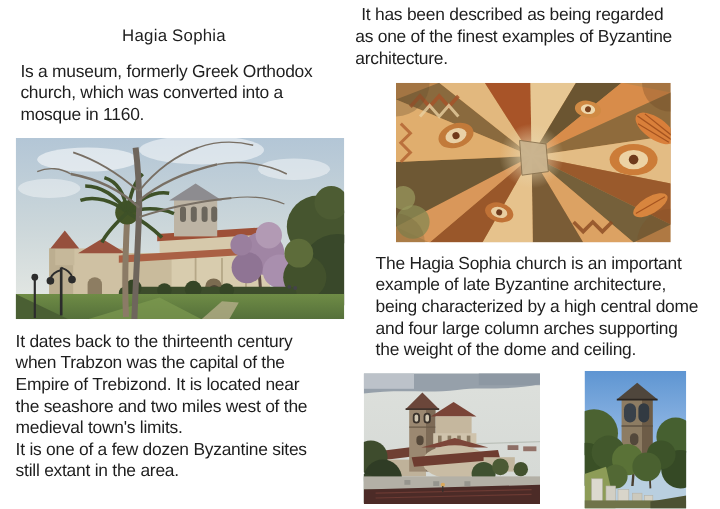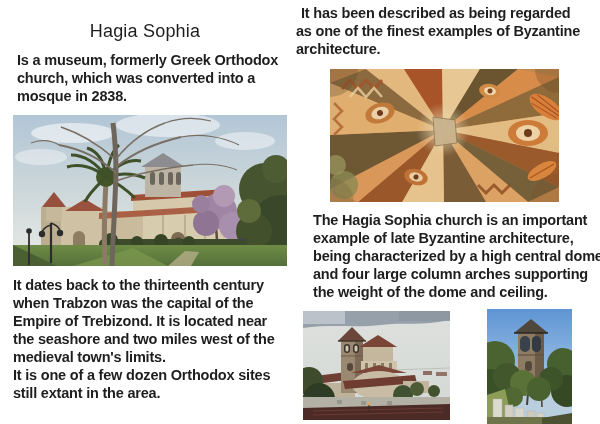--- a/index.html
+++ b/index.html
@@ -14,7 +14,7 @@
   }
   .para {
     position:absolute; margin:0; font-size:14.5px; line-height:18px;
-    letter-spacing:-0.2px; white-space:pre-line;font-weight:bold;
+    letter-spacing:-0.2px; white-space:pre-line;
   }
   .para.intro        { left:17px;  top:51px;  width:282px; }
   .para.history      { left:13px;  top:276px; width:284px; }

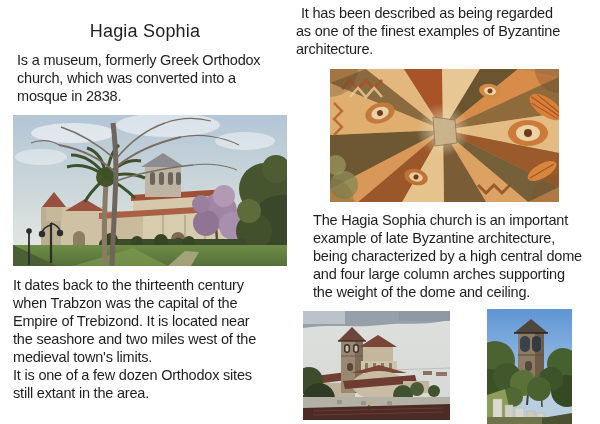--- a/index.html
+++ b/index.html
@@ -10,7 +10,7 @@
   }
   .page-title {
     position:absolute; left:0; top:21px; width:290px; margin:0;
-    font-size:18px; font-weight:400; text-align:center; letter-spacing:0.2px;
+    font-size:14px; font-weight:400; text-align:center; letter-spacing:0.2px;
   }
   .para {
     position:absolute; margin:0; font-size:14.5px; line-height:18px;

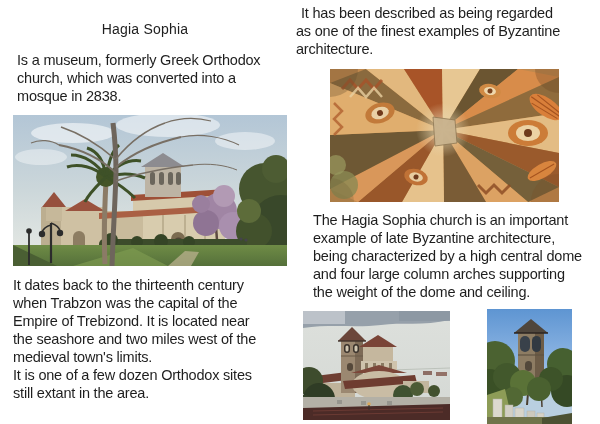--- a/index.html
+++ b/index.html
@@ -36,7 +36,7 @@
 
   <p class="para intro">Is a museum, formerly Greek Orthodox
 church, which was converted into a
-mosque in 2838.</p>
+mosque in 1160.</p>
 
   <figure class="photo photo-exterior">
     <svg viewBox="0 0 274 151" preserveAspectRatio="none">

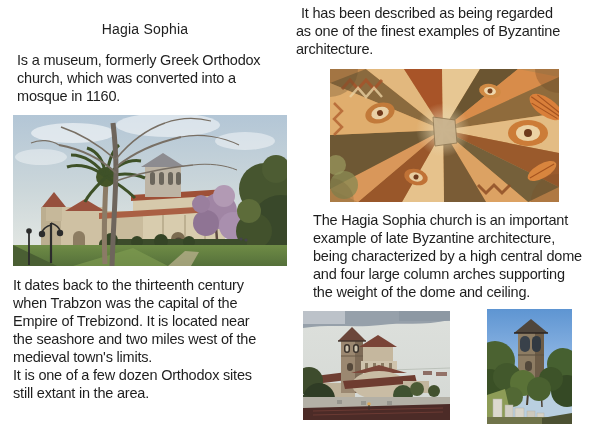--- a/index.html
+++ b/index.html
@@ -147,7 +147,7 @@
 Empire of Trebizond. It is located near
 the seashore and two miles west of the
 medieval town's limits.
-It is one of a few dozen Orthodox sites
+It is one of a few dozen Byzantine sites
 still extant in the area.</p>
 
   <p class="para described">It has been described as being regarded

